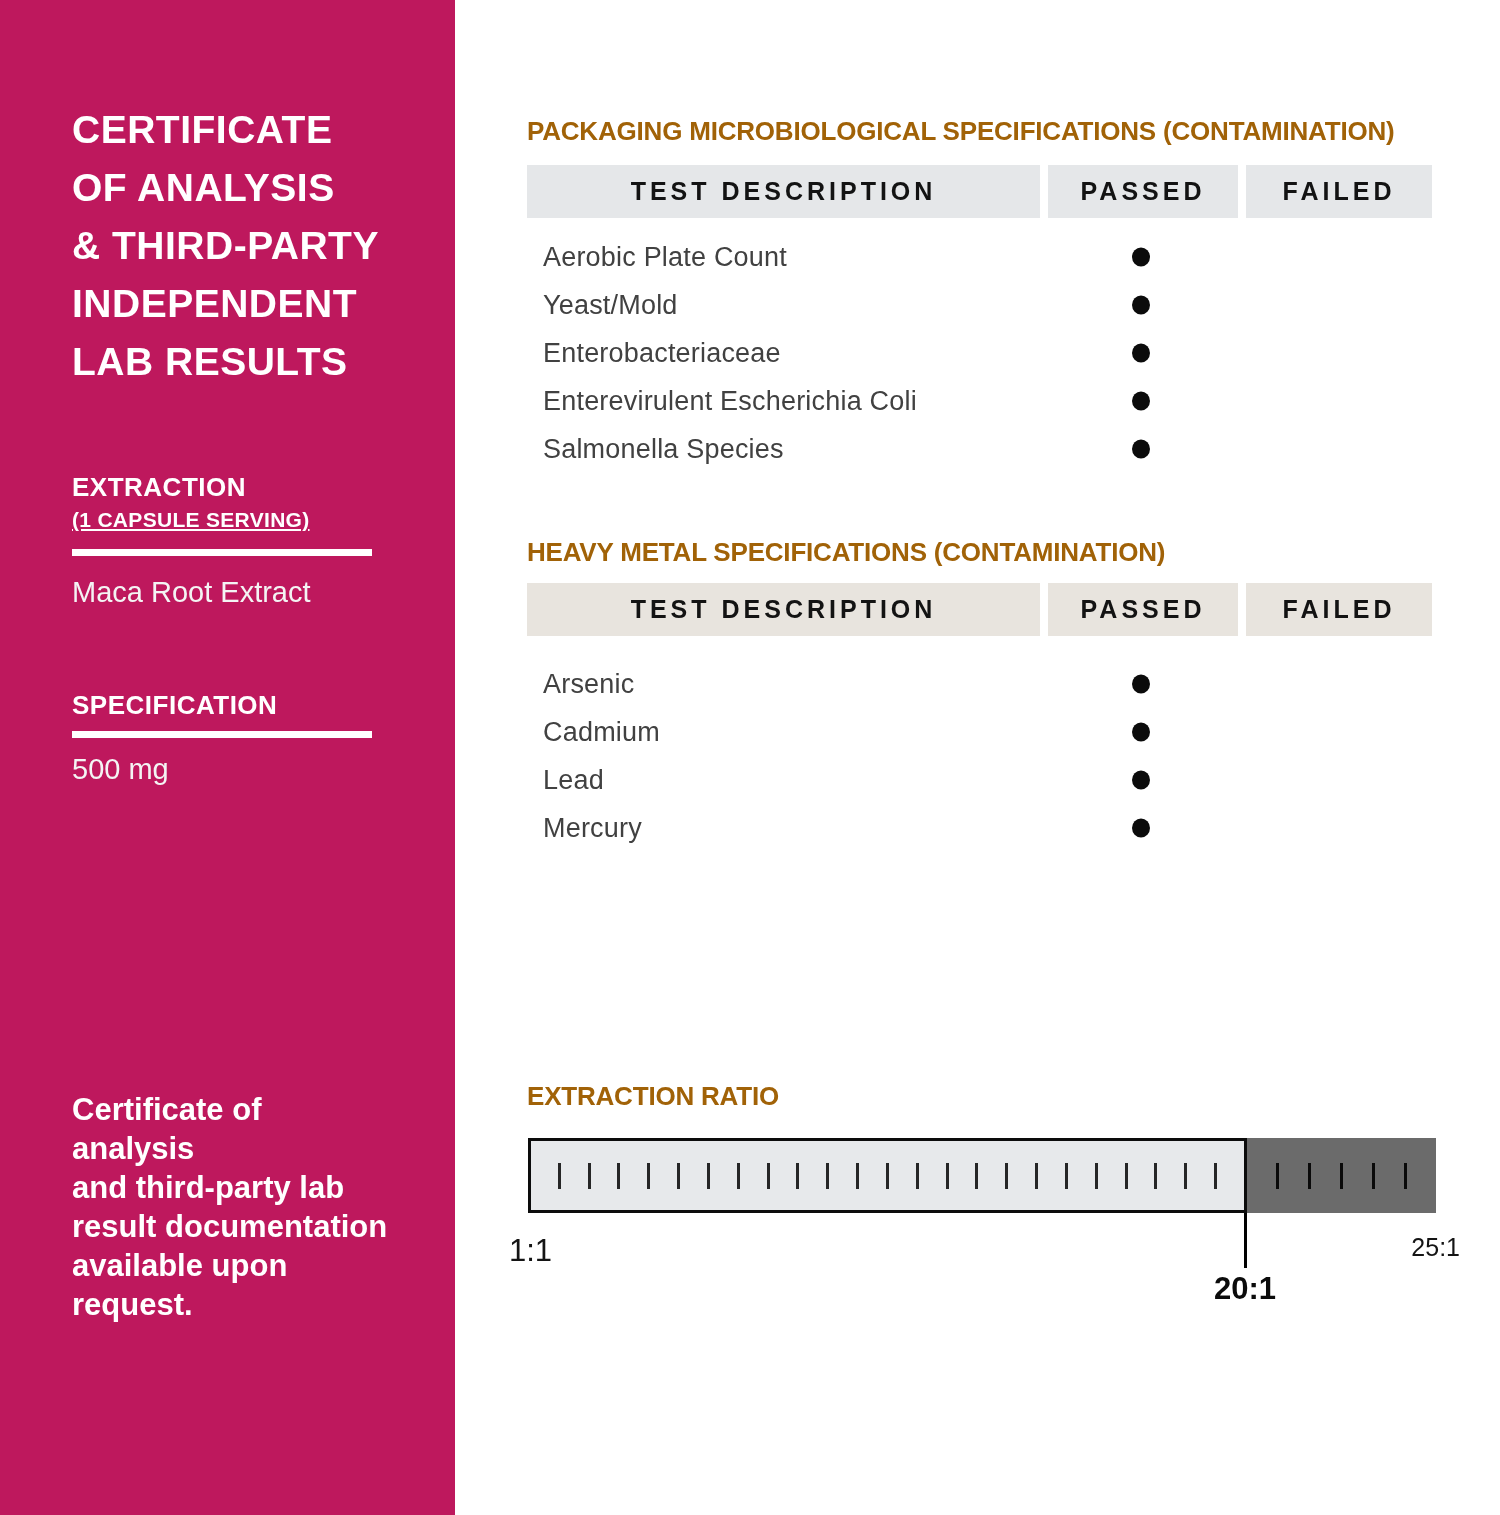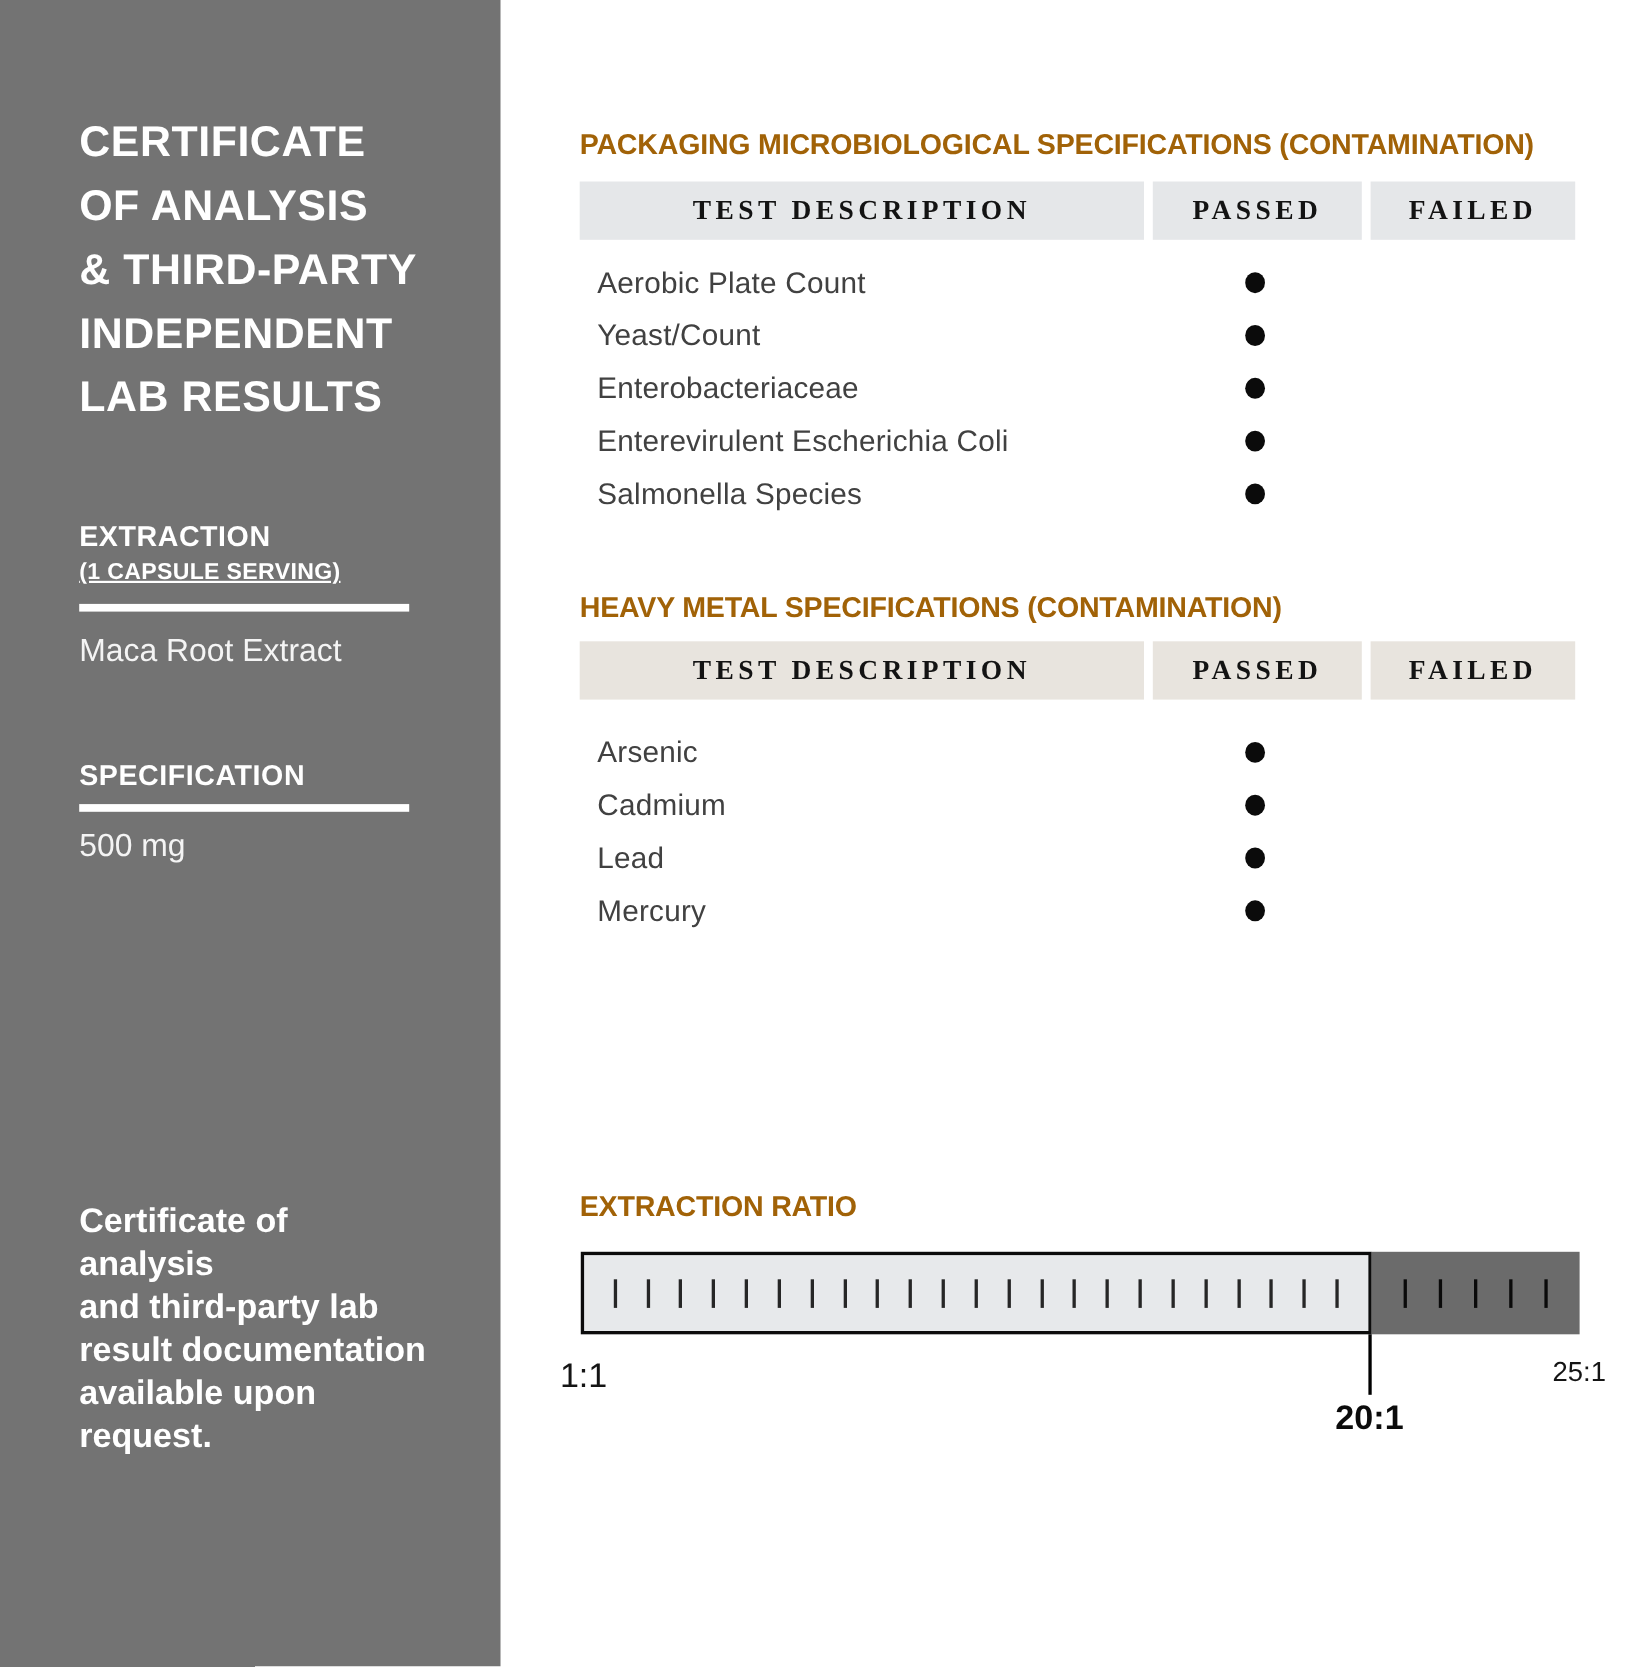--- a/index.html
+++ b/index.html
@@ -7,7 +7,7 @@
   .canvas { position:relative; width:1500px; height:1515px; background:#ffffff; overflow:hidden; }
 
   
-  .sidebar { position:absolute; left:0; top:0; width:455px; height:1515px; background:#737373; color:#fff; }
+  .sidebar { position:absolute; left:0; top:0; width:455px; height:1515px; background:#be185d; color:#fff; }
   .side-title { position:absolute; left:72px; top:101px; font-size:39px; font-weight:bold;
                 line-height:58px; letter-spacing:0.5px; white-space:pre-line; }
   .side-label { position:absolute; left:72px; font-size:26px; font-weight:bold; letter-spacing:0.5px; }

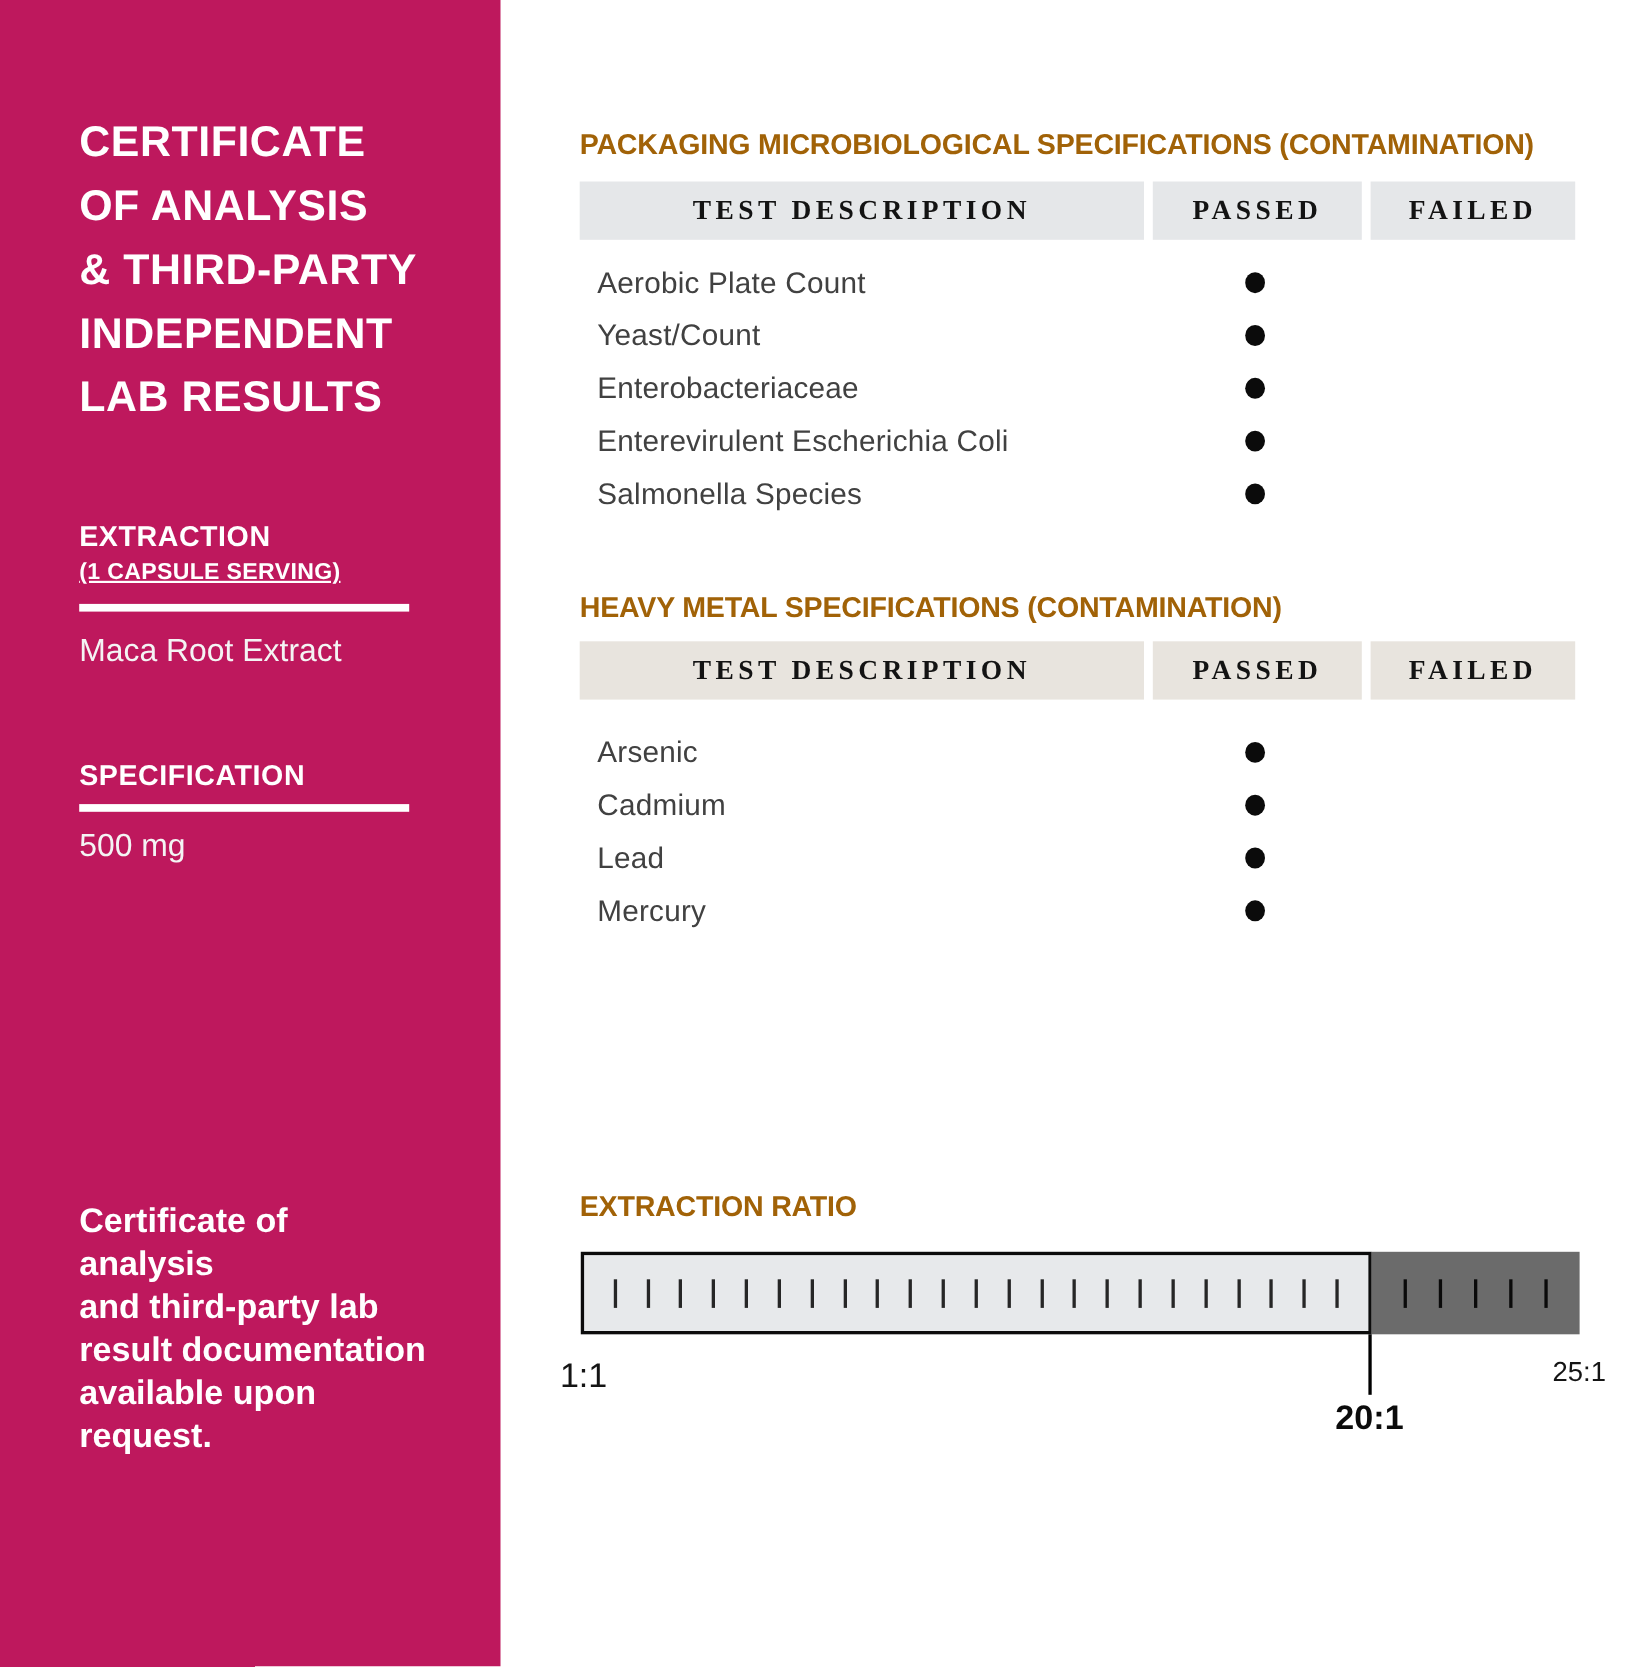--- a/index.html
+++ b/index.html
@@ -35,7 +35,7 @@
   #table-heavy { top:583px; }
   .thead { display:flex; gap:8px; }
   .th { height:53px; display:flex; align-items:center; justify-content:center;
-        font-family:Liberation Serif, serif; font-weight:bold;
+        font-family:Liberation Sans, sans-serif; font-weight:bold;
         font-size:25px; letter-spacing:4px; color:#131313; }
   .th-test   { flex:0 0 513px; }
   .th-passed { flex:0 0 190px; }

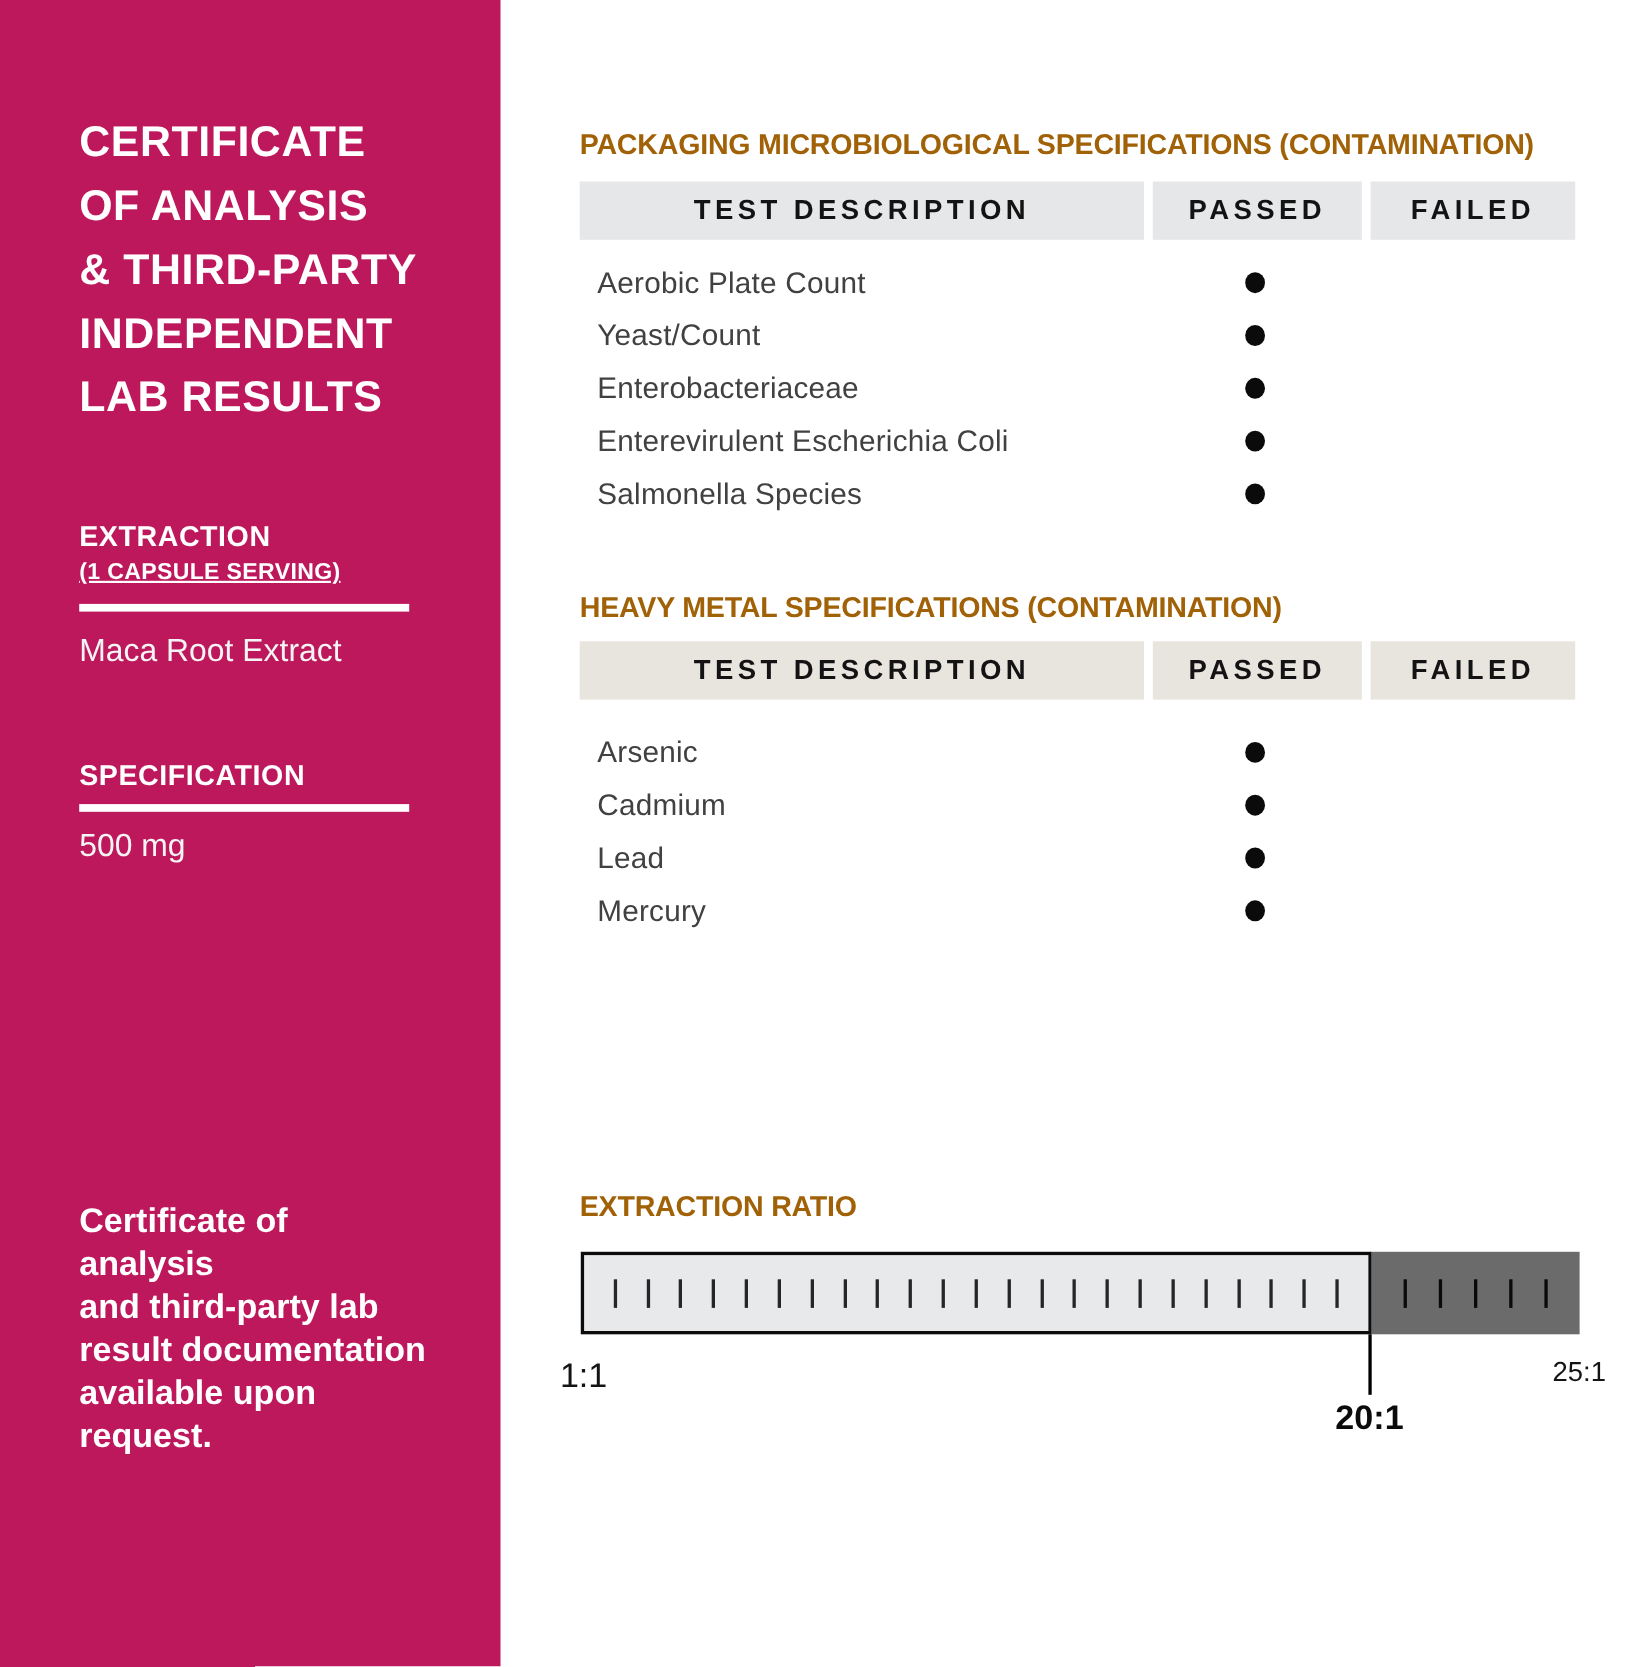--- a/index.html
+++ b/index.html
@@ -105,7 +105,7 @@
         <span class="dot"></span>
       </div>
       <div class="trow">
-        <span class="trow-name">Yeast/Count</span>
+        <span class="trow-name">Yeast/Mold</span>
         <span class="dot"></span>
       </div>
       <div class="trow">

